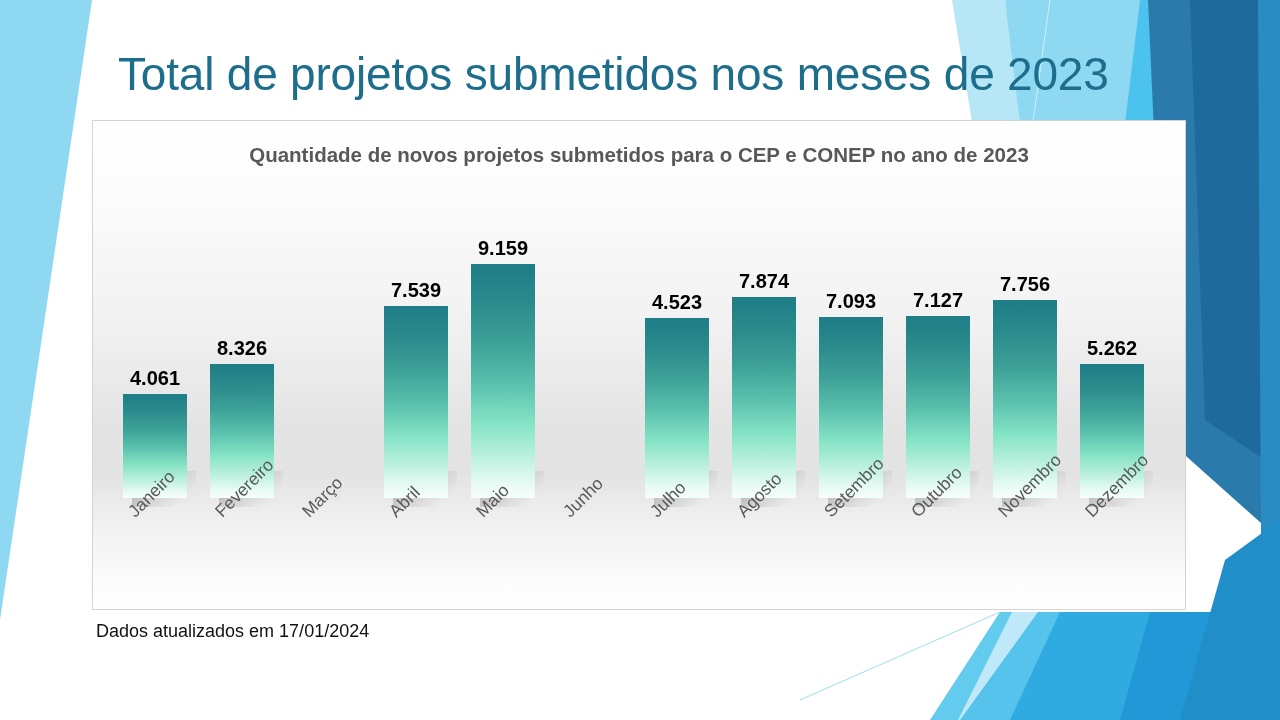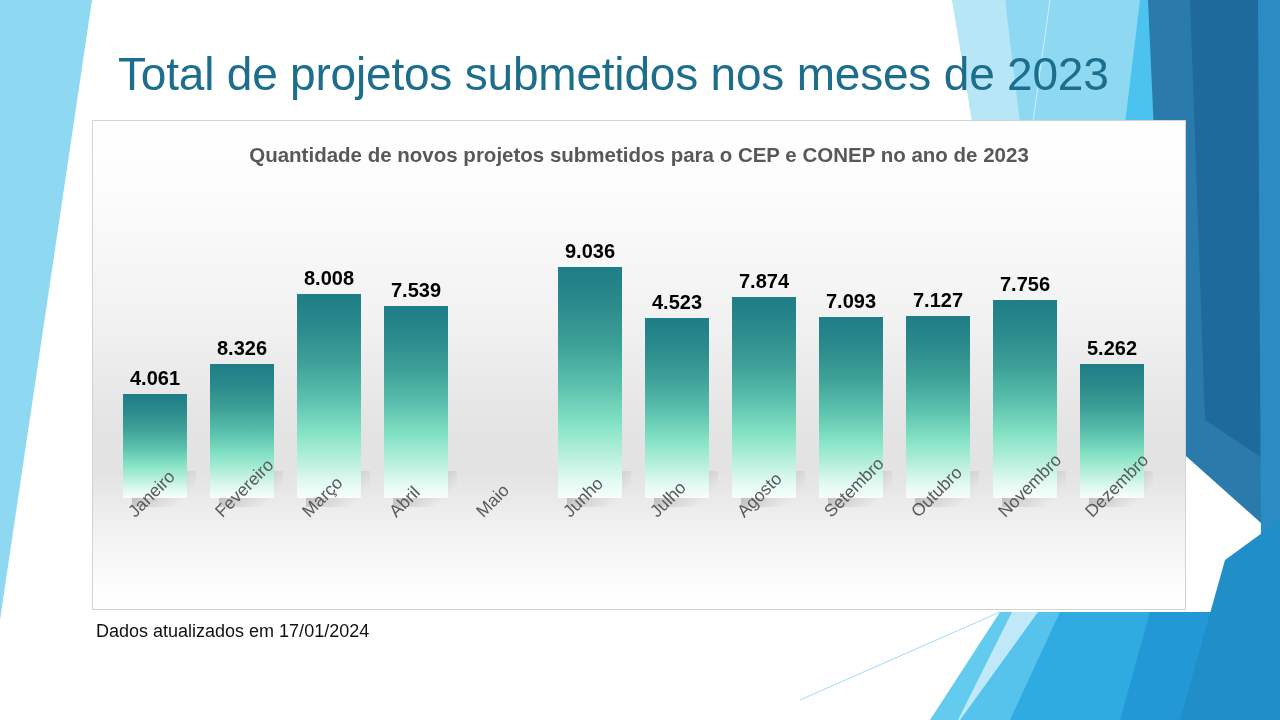--- a/index.html
+++ b/index.html
@@ -212,6 +212,11 @@
           <div class="bar-value" style="bottom: 196px;">7.539</div>
         </div>
         <div class="bar-label" style="left: 292px; top: 386px;">Abril</div>
+        <div class="bar-slot" style="left: 378px; height: 234px;">
+          <div class="bar-shadow"></div>
+          <div class="bar-rect" style="height: 234px;"></div>
+          <div class="bar-value" style="bottom: 238px;">9.159</div>
+        </div>
         <div class="bar-label" style="left: 379px; top: 386px;">Maio</div>
         <div class="bar-slot" style="left: 465px; height: 231px;">
           <div class="bar-shadow"></div>

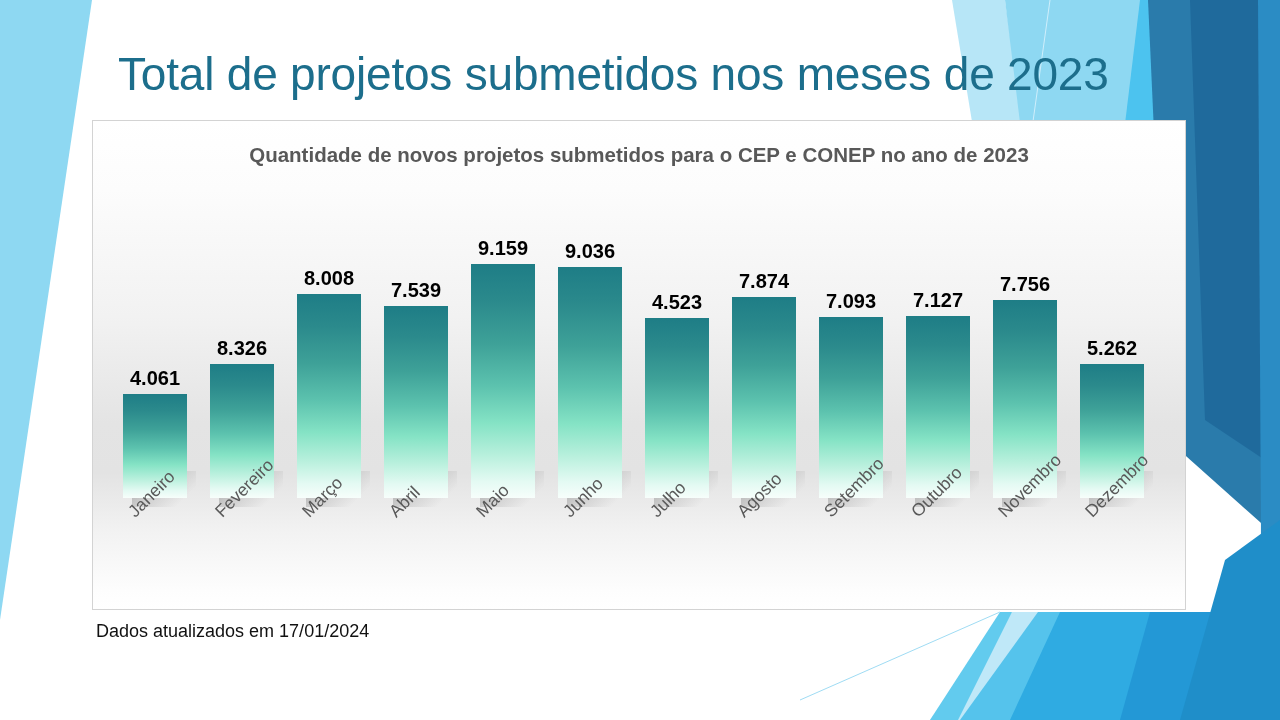--- a/index.html
+++ b/index.html
@@ -218,11 +218,6 @@
           <div class="bar-value" style="bottom: 238px;">9.159</div>
         </div>
         <div class="bar-label" style="left: 379px; top: 386px;">Maio</div>
-        <div class="bar-slot" style="left: 465px; height: 231px;">
-          <div class="bar-shadow"></div>
-          <div class="bar-rect" style="height: 231px;"></div>
-          <div class="bar-value" style="bottom: 235px;">9.036</div>
-        </div>
         <div class="bar-label" style="left: 466px; top: 386px;">Junho</div>
         <div class="bar-slot" style="left: 552px; height: 180px;">
           <div class="bar-shadow"></div>

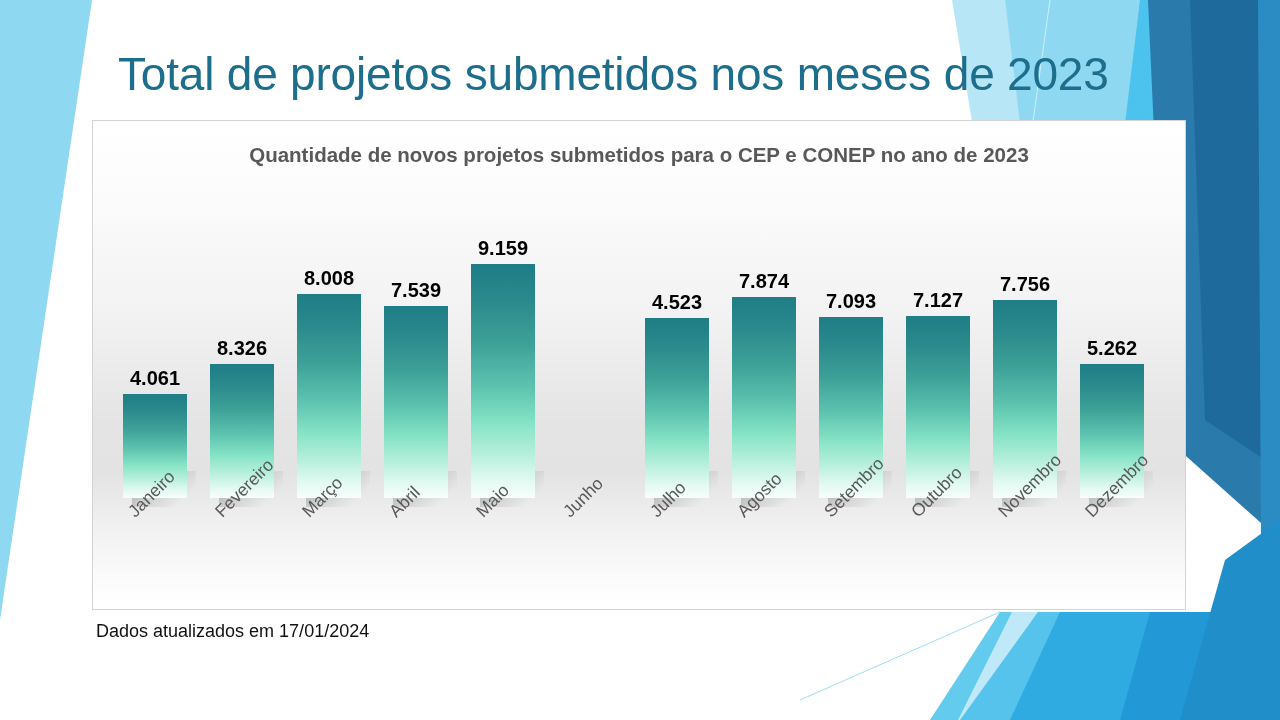--- a/index.html
+++ b/index.html
@@ -200,11 +200,6 @@
           <div class="bar-value" style="bottom: 138px;">8.326</div>
         </div>
         <div class="bar-label" style="left: 118px; top: 386px;">Fevereiro</div>
-        <div class="bar-slot" style="left: 204px; height: 204px;">
-          <div class="bar-shadow"></div>
-          <div class="bar-rect" style="height: 204px;"></div>
-          <div class="bar-value" style="bottom: 208px;">8.008</div>
-        </div>
         <div class="bar-label" style="left: 205px; top: 386px;">Março</div>
         <div class="bar-slot" style="left: 291px; height: 192px;">
           <div class="bar-shadow"></div>

